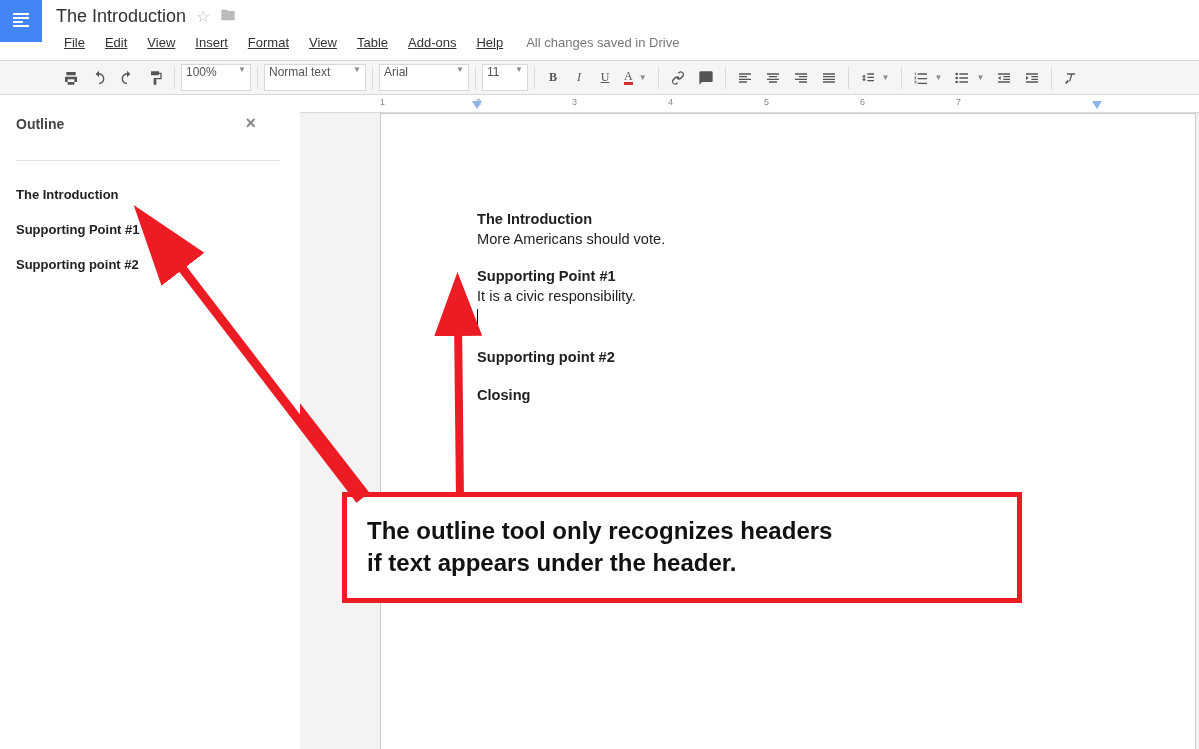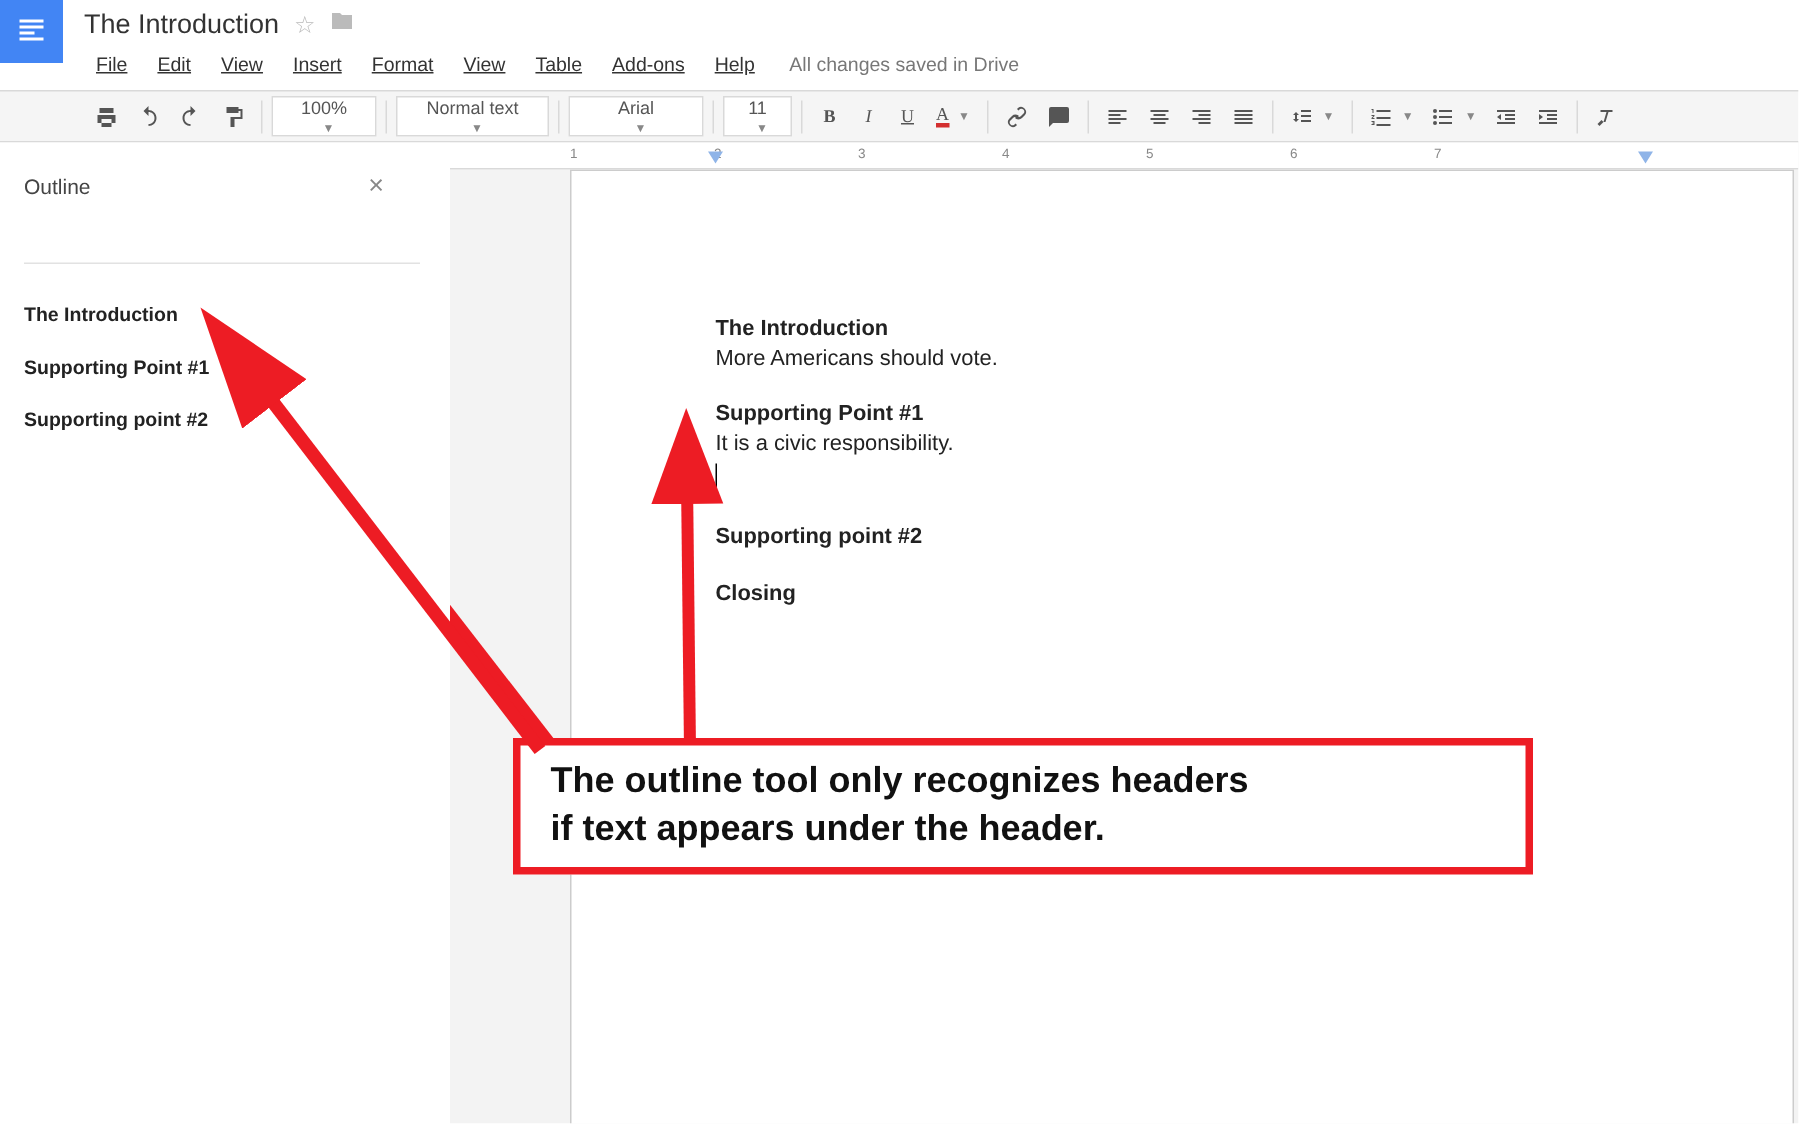--- a/index.html
+++ b/index.html
@@ -58,11 +58,10 @@
     height: 27px;
     border: 1px solid var(--border);
     background: #fff;
-    display: flex; align-items: center; justify-content: space-between;
-    padding: 0 14px;
+    display: flex; align-items: flex-start; justify-content: space-between;
+    padding: 0 4px;
     cursor: pointer;
     font-family: Arial, Helvetica, sans-serif;
-    flex-direction: column;
   }
   .caret { margin-left: 6px; font-size: 8px; color: #888; }
   .tsep { width: 1px; height: 22px; background: var(--border); margin: 0 4px; }

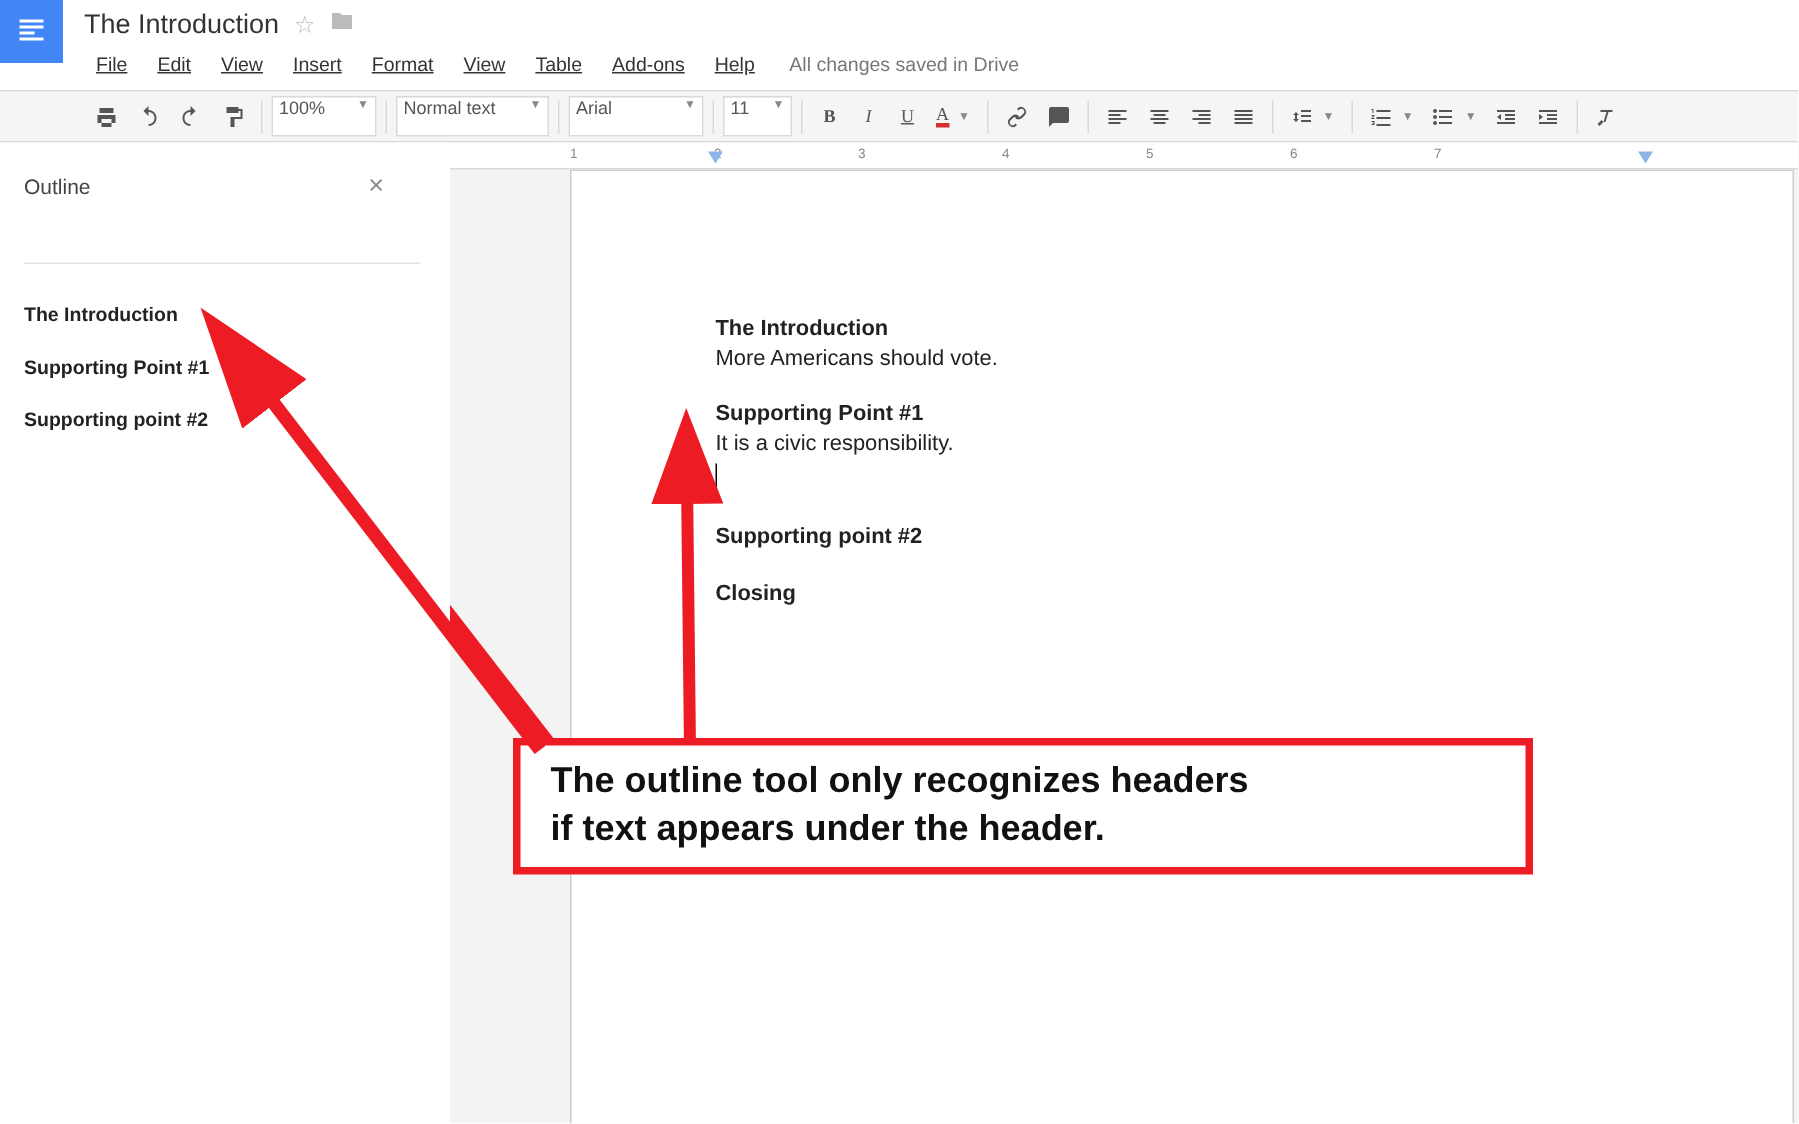--- a/index.html
+++ b/index.html
@@ -82,9 +82,10 @@
   .outline-hdr {
     display: flex; align-items: center; justify-content: space-between;
     color: #444; font-size: 14px;
-    padding-bottom: 41px;
+    padding-bottom: 26px;
     border-bottom: 1px solid #e2e2e2;
     margin-bottom: 16px;
+    font-weight: bold;
   }
   .outline-hdr .close { color: #888; font-size: 18px; cursor: pointer; padding-right: 24px;}
   .outline-item {

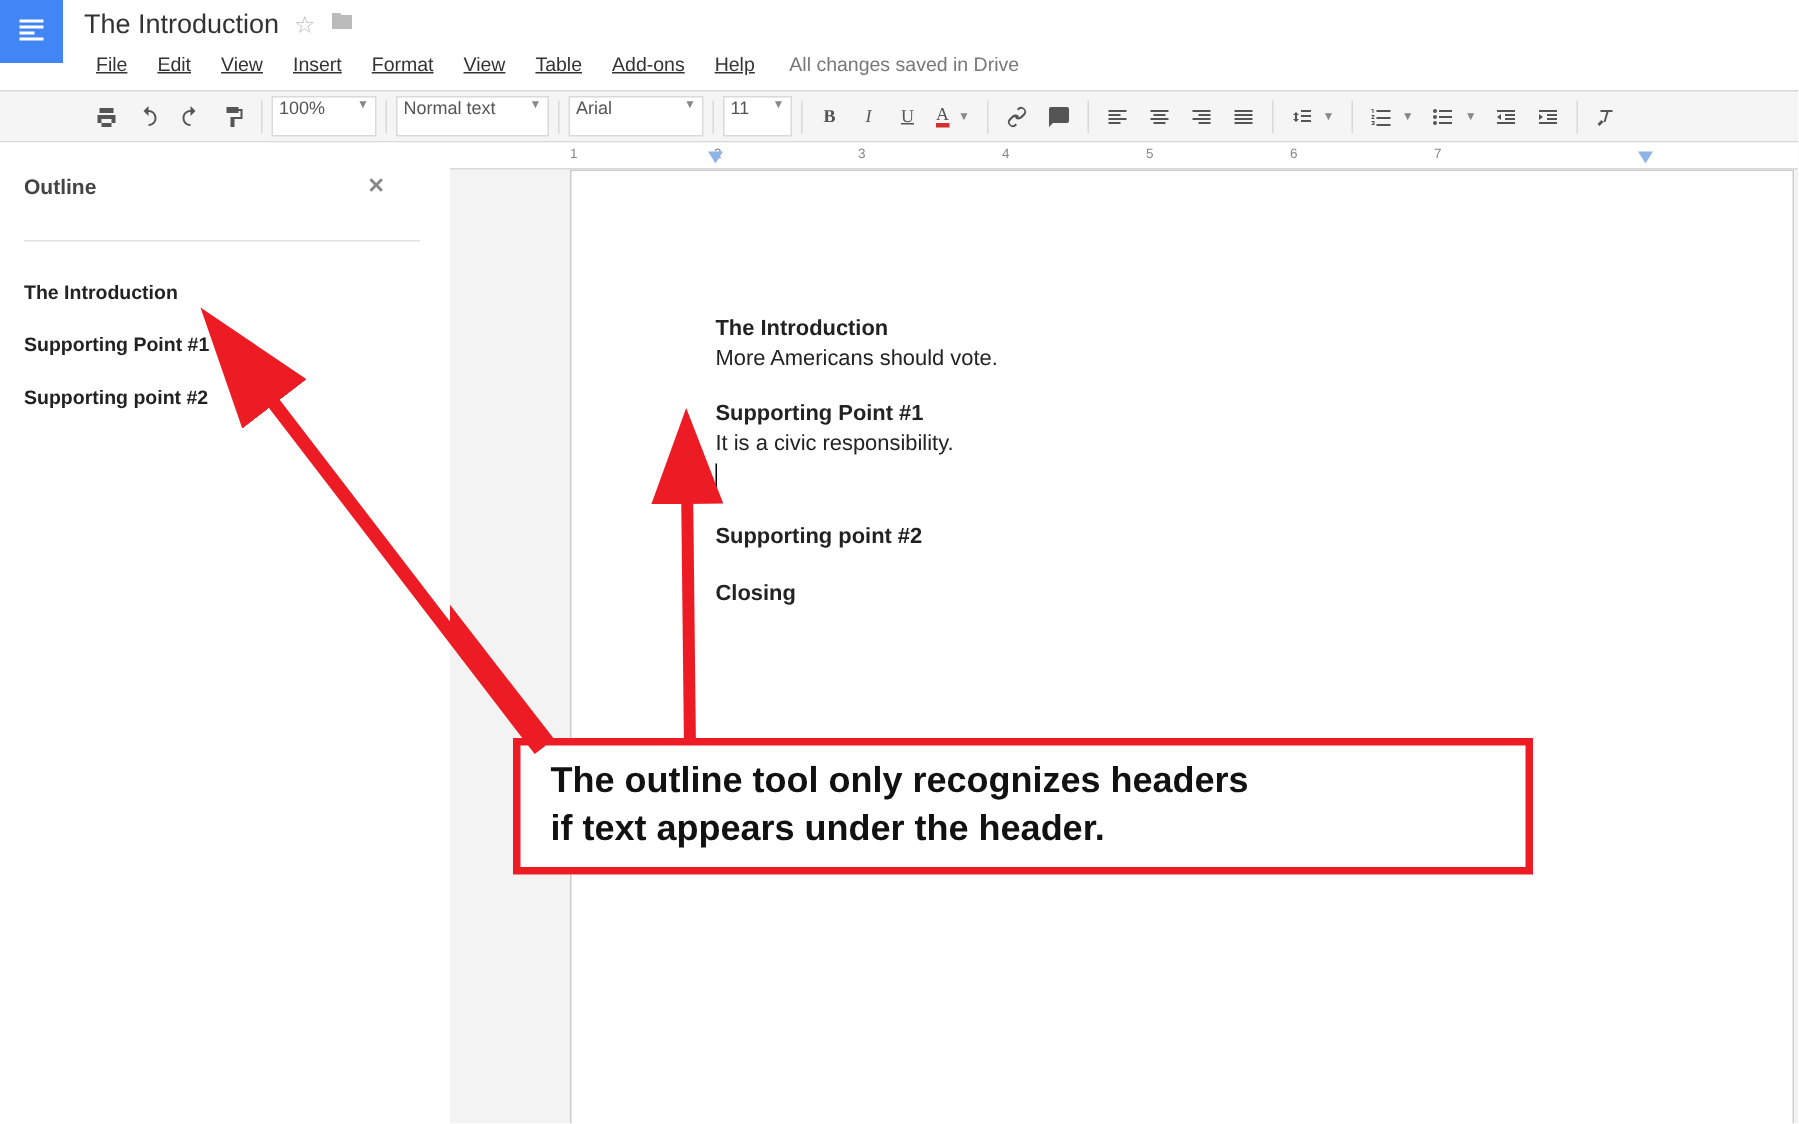--- a/index.html
+++ b/index.html
@@ -134,7 +134,7 @@
     width: 680px;
     border: 5px solid #ed1c24;
     background: #fff;
-    padding: 8px 20px;
+    padding: 18px 20px;
     font-size: 24px; font-weight: bold; color: #111;
     text-shadow: 0 0 4px #fff, 0 0 4px #fff, 0 0 4px #fff;
     z-index: 50;

